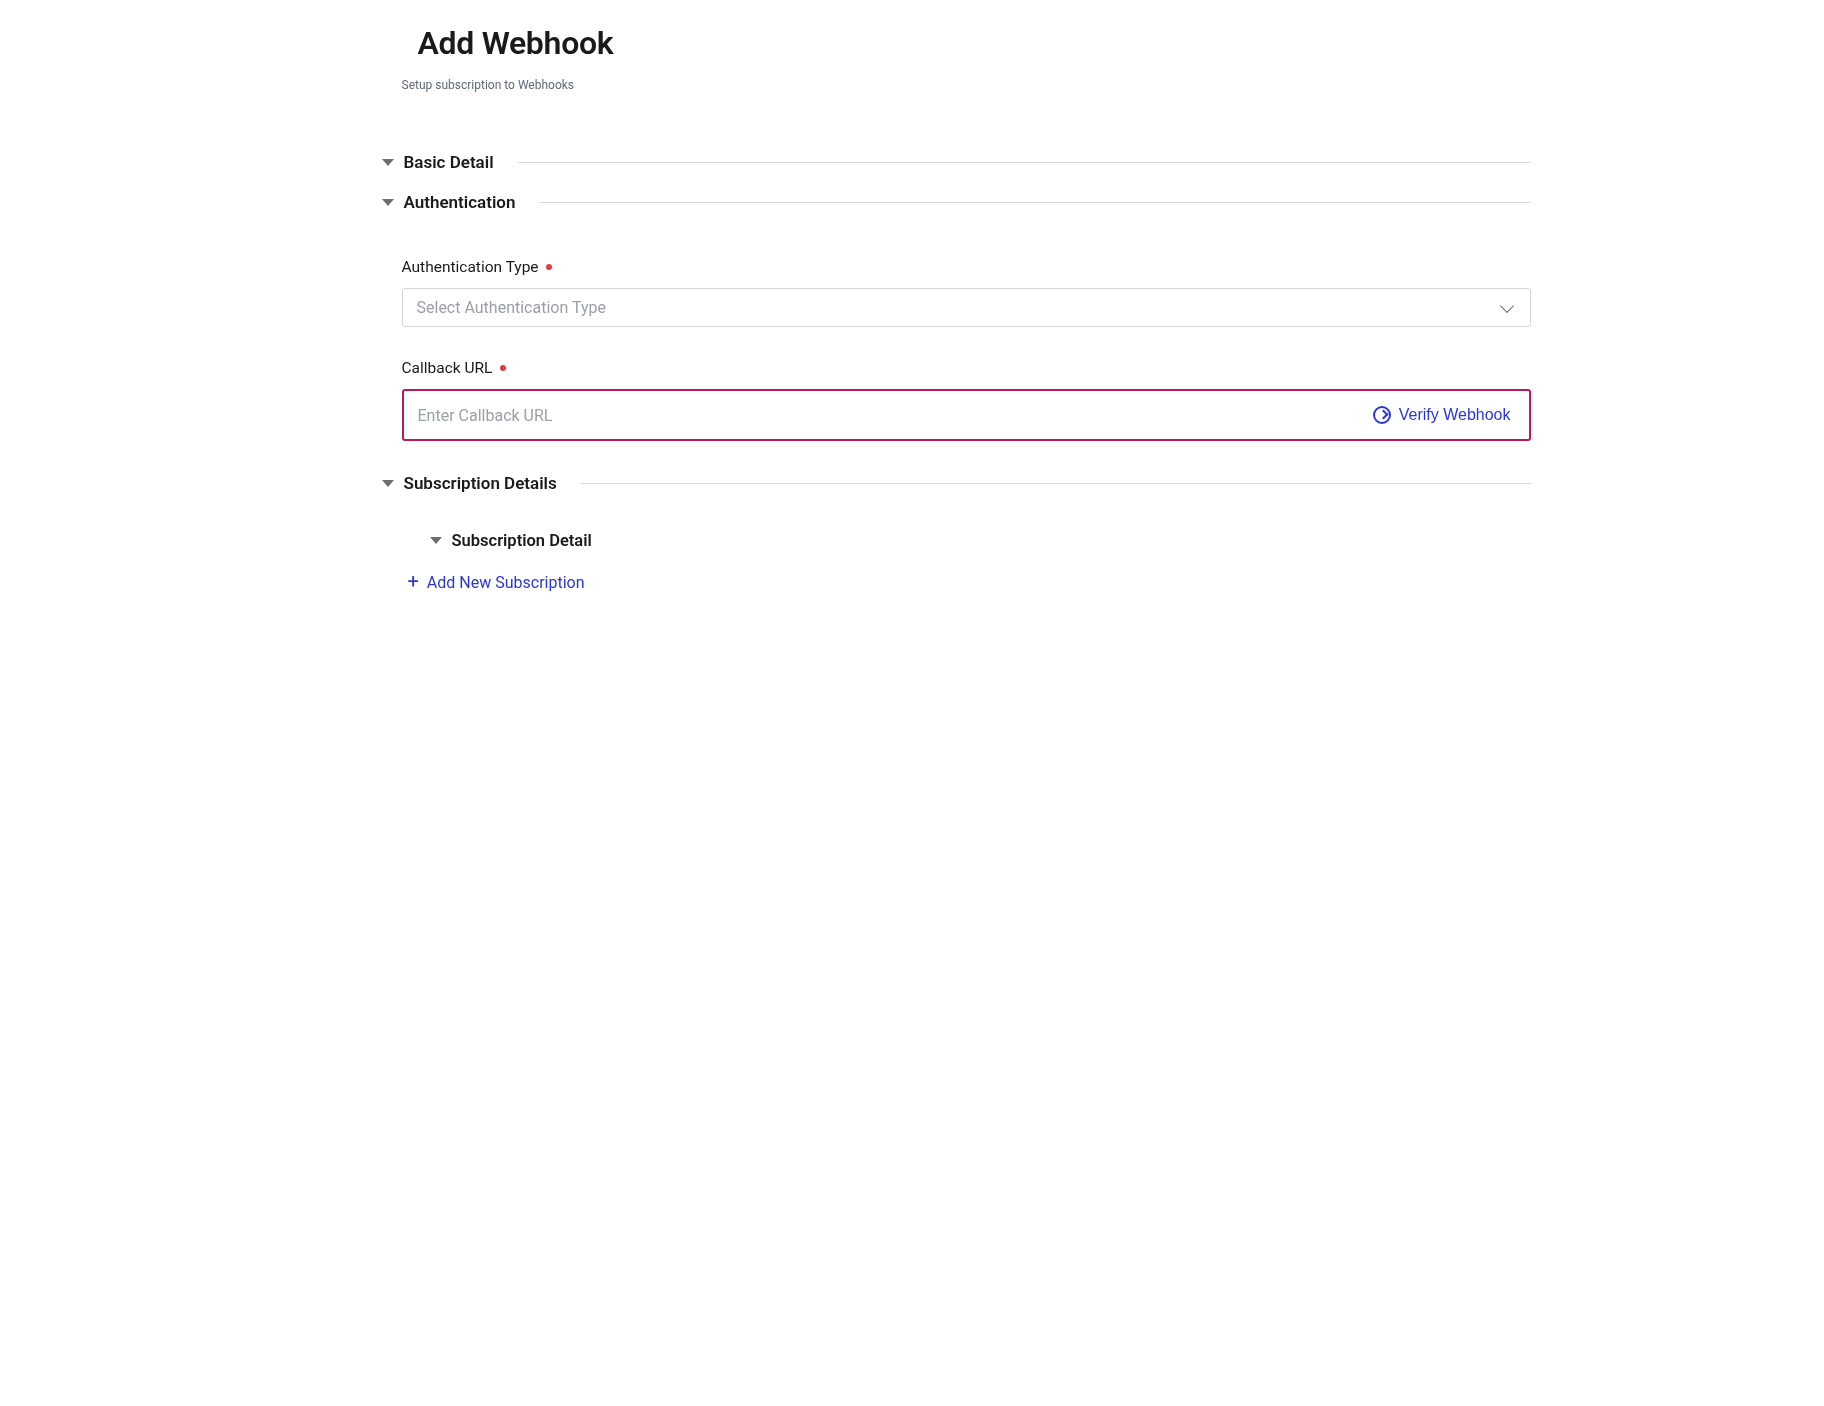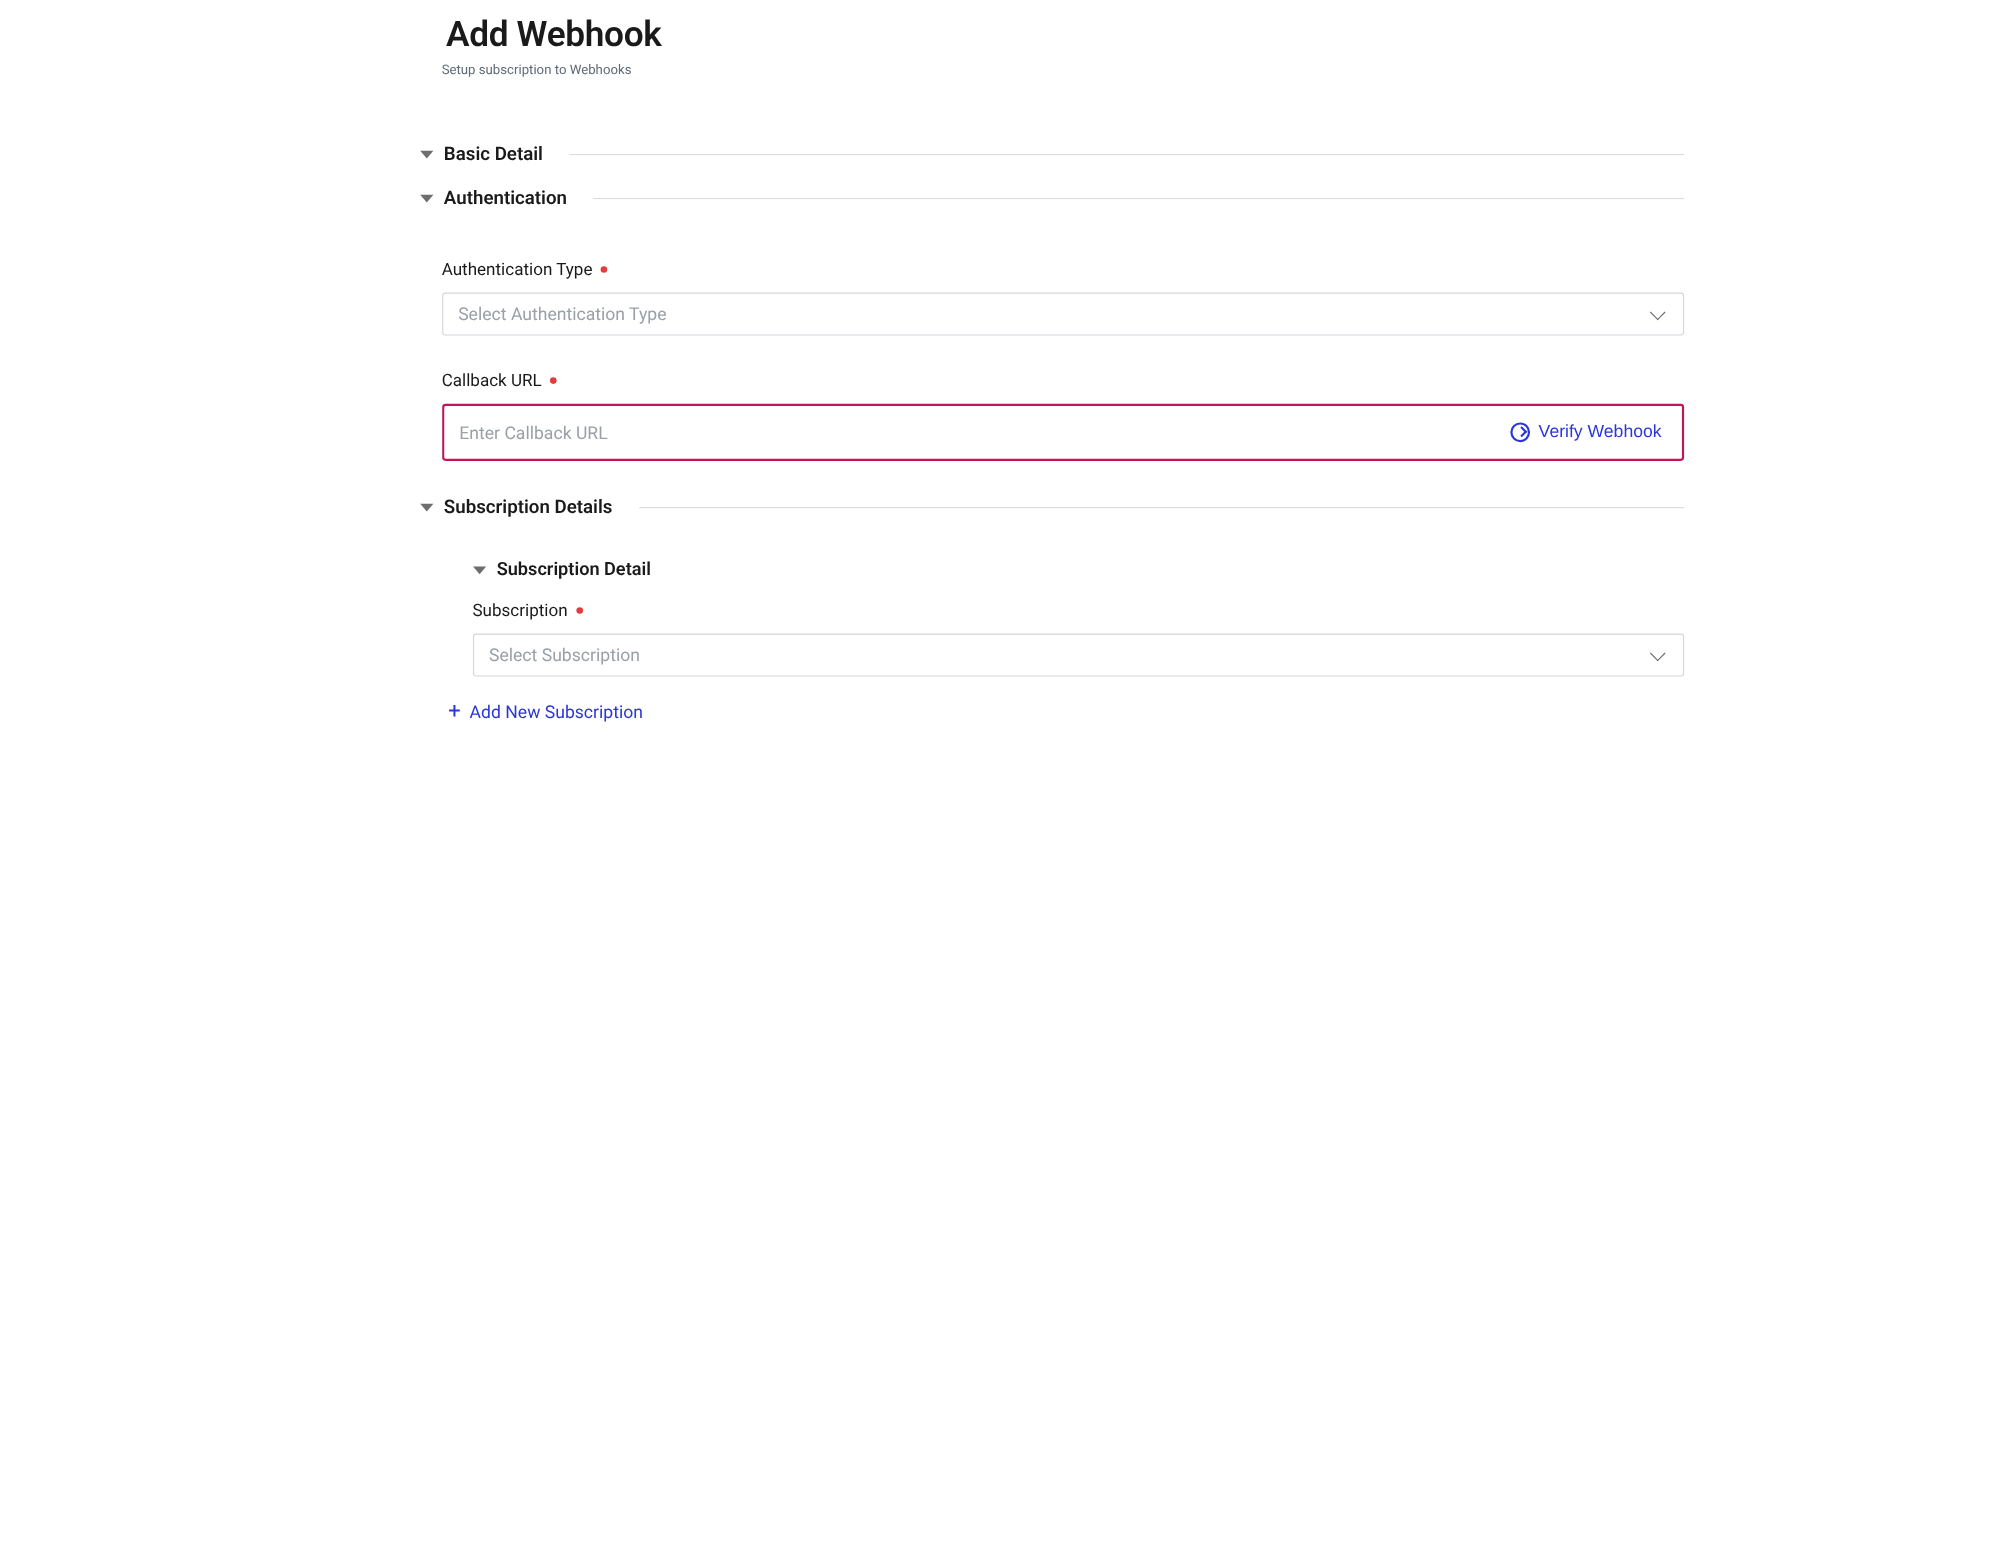--- a/index.html
+++ b/index.html
@@ -21,7 +21,7 @@
   .page-title {
     font-size: 32px;
     font-weight: 600;
-    margin: 4px;
+    margin: 16px;
     letter-spacing: -0.3px;
   }
   .page-subtitle {

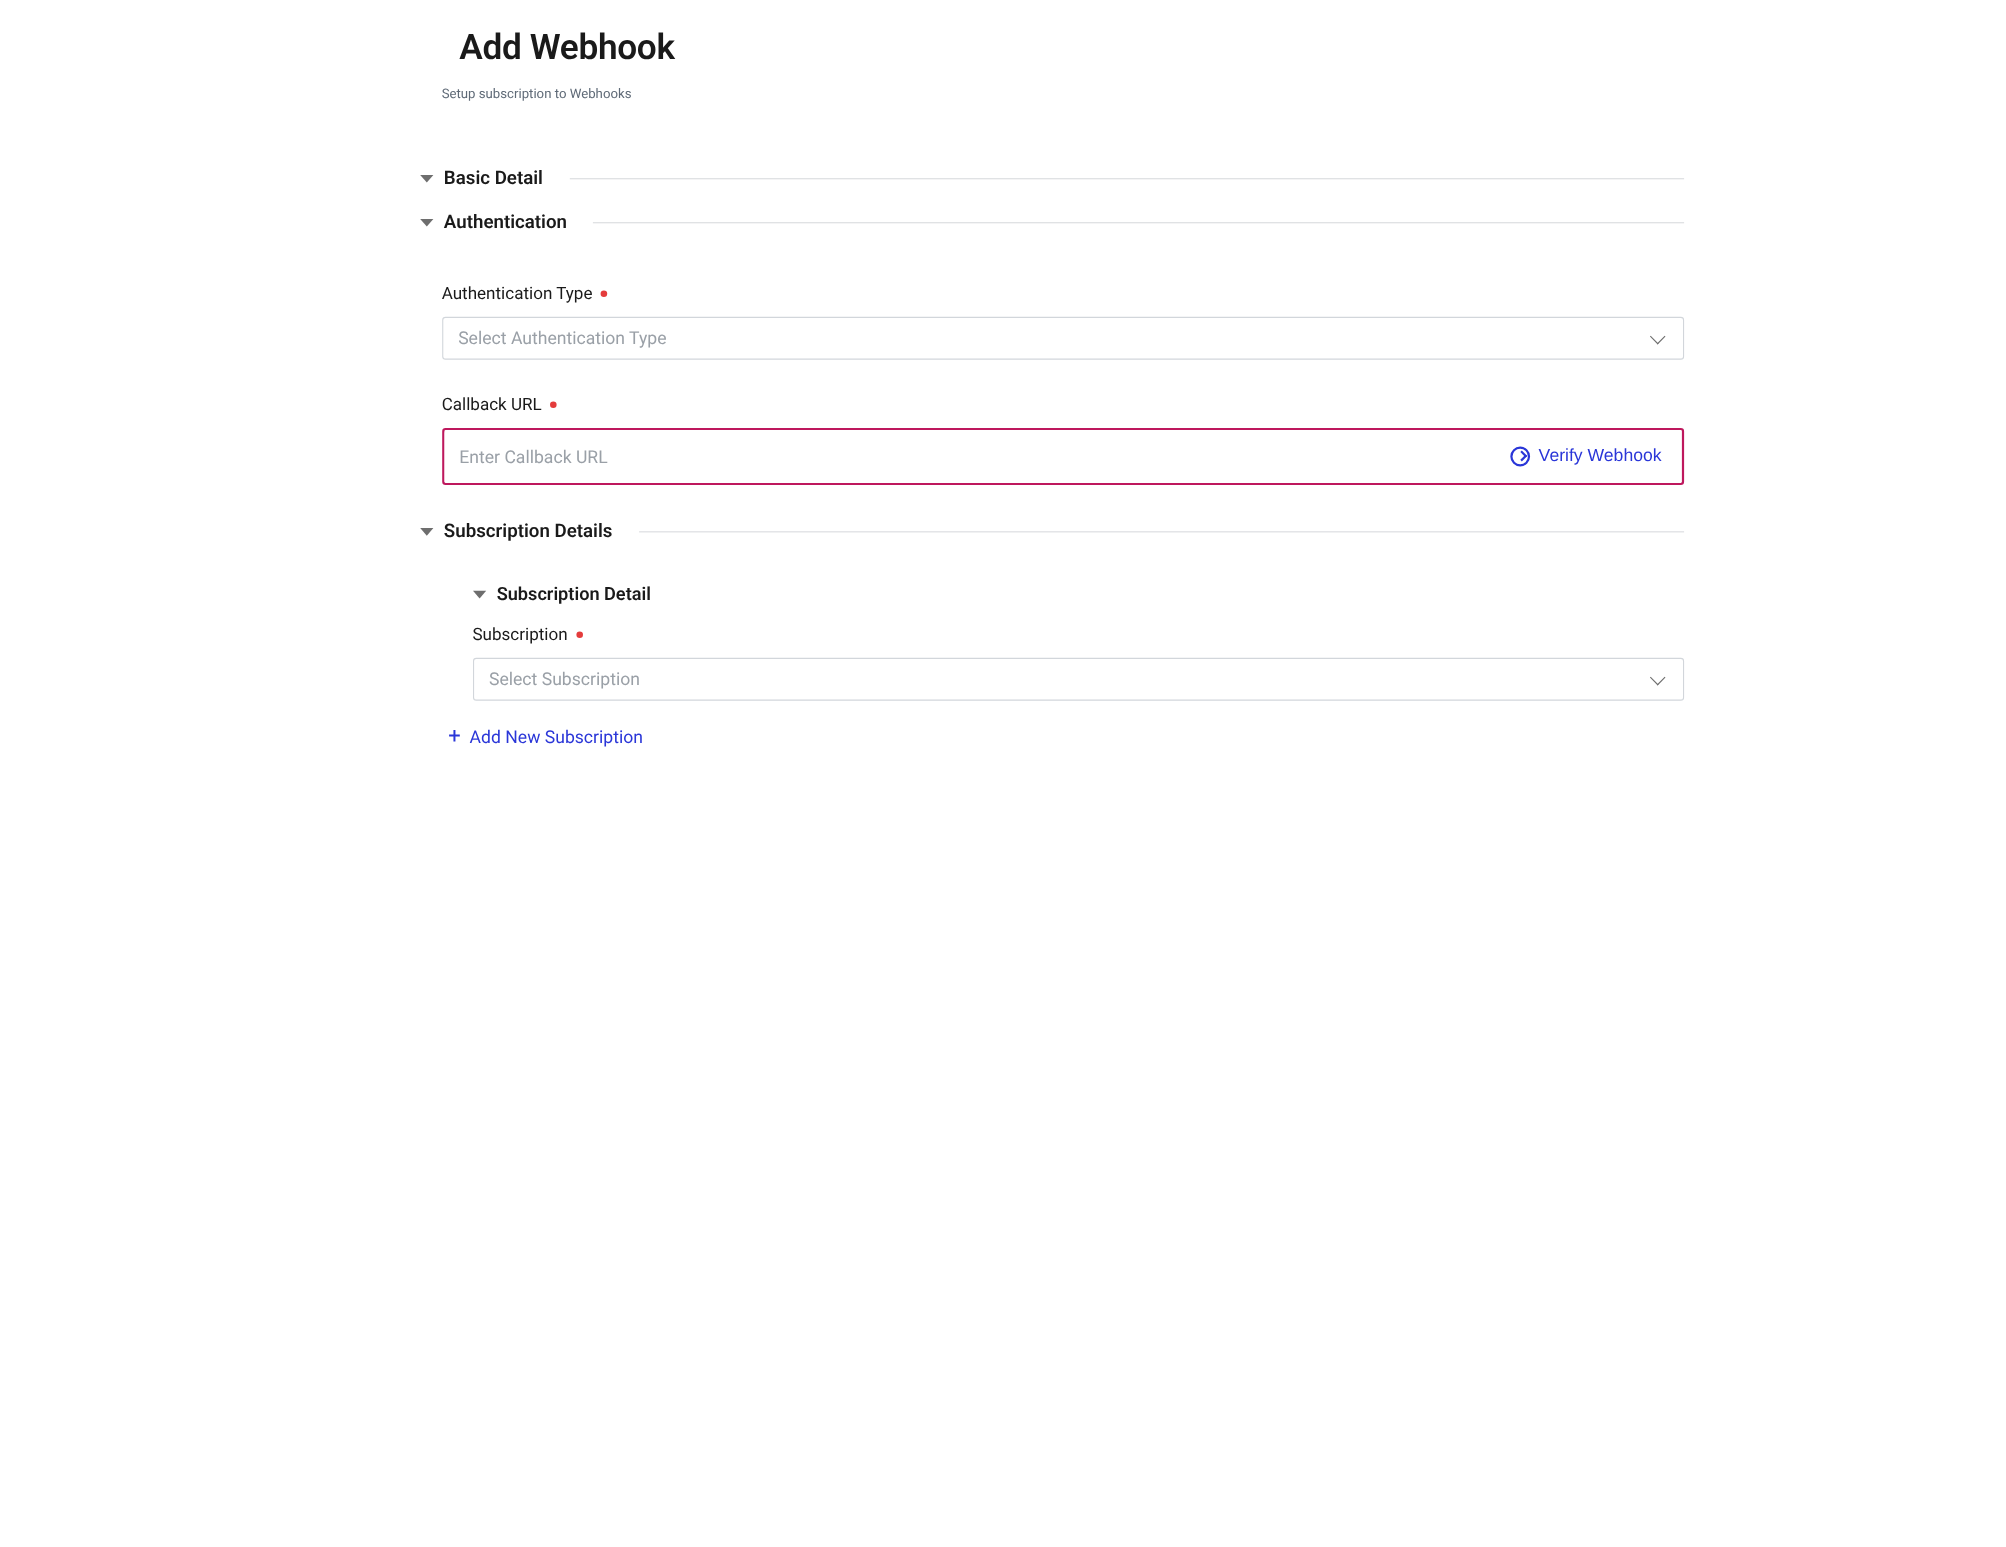--- a/index.html
+++ b/index.html
@@ -242,16 +242,6 @@
           <span class="chevron-down"></span>
           <span class="section-title">Subscription Detail</span>
         </div>
-        <div class="sub-field-wrap">
-          <label class="field-label" style="margin-top:8px;">
-            <span>Subscription</span>
-            <span class="req"></span>
-          </label>
-          <div class="select-like" tabindex="0">
-            <span class="select-placeholder">Select Subscription</span>
-            <span class="chevron-select"></span>
-          </div>
-        </div>
 
         <div class="add-link">
           <span class="plus-icon">+</span>

